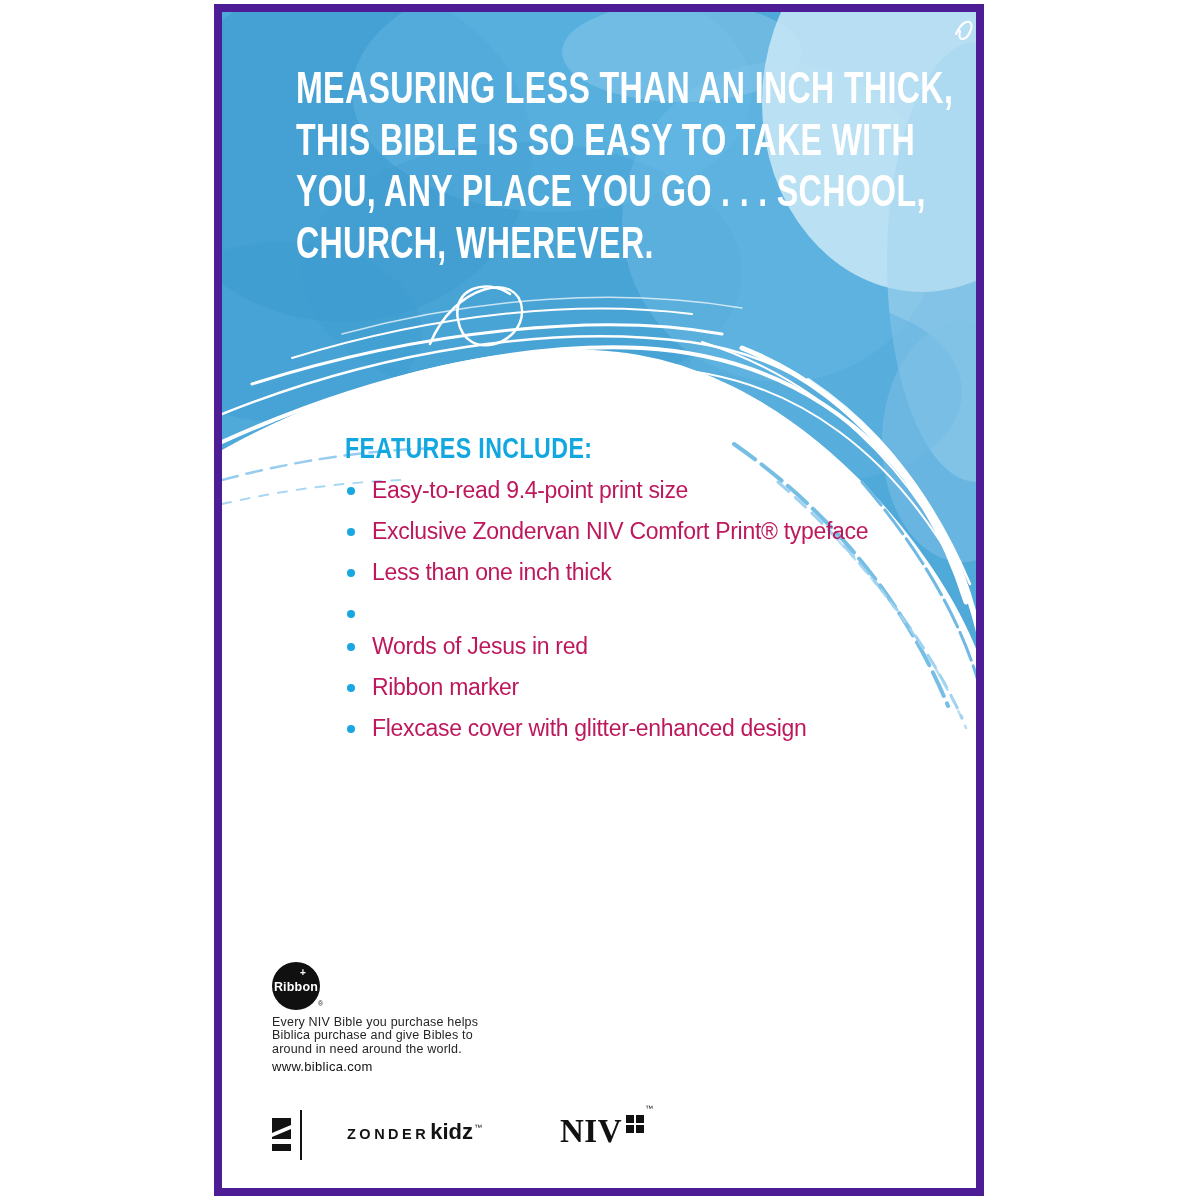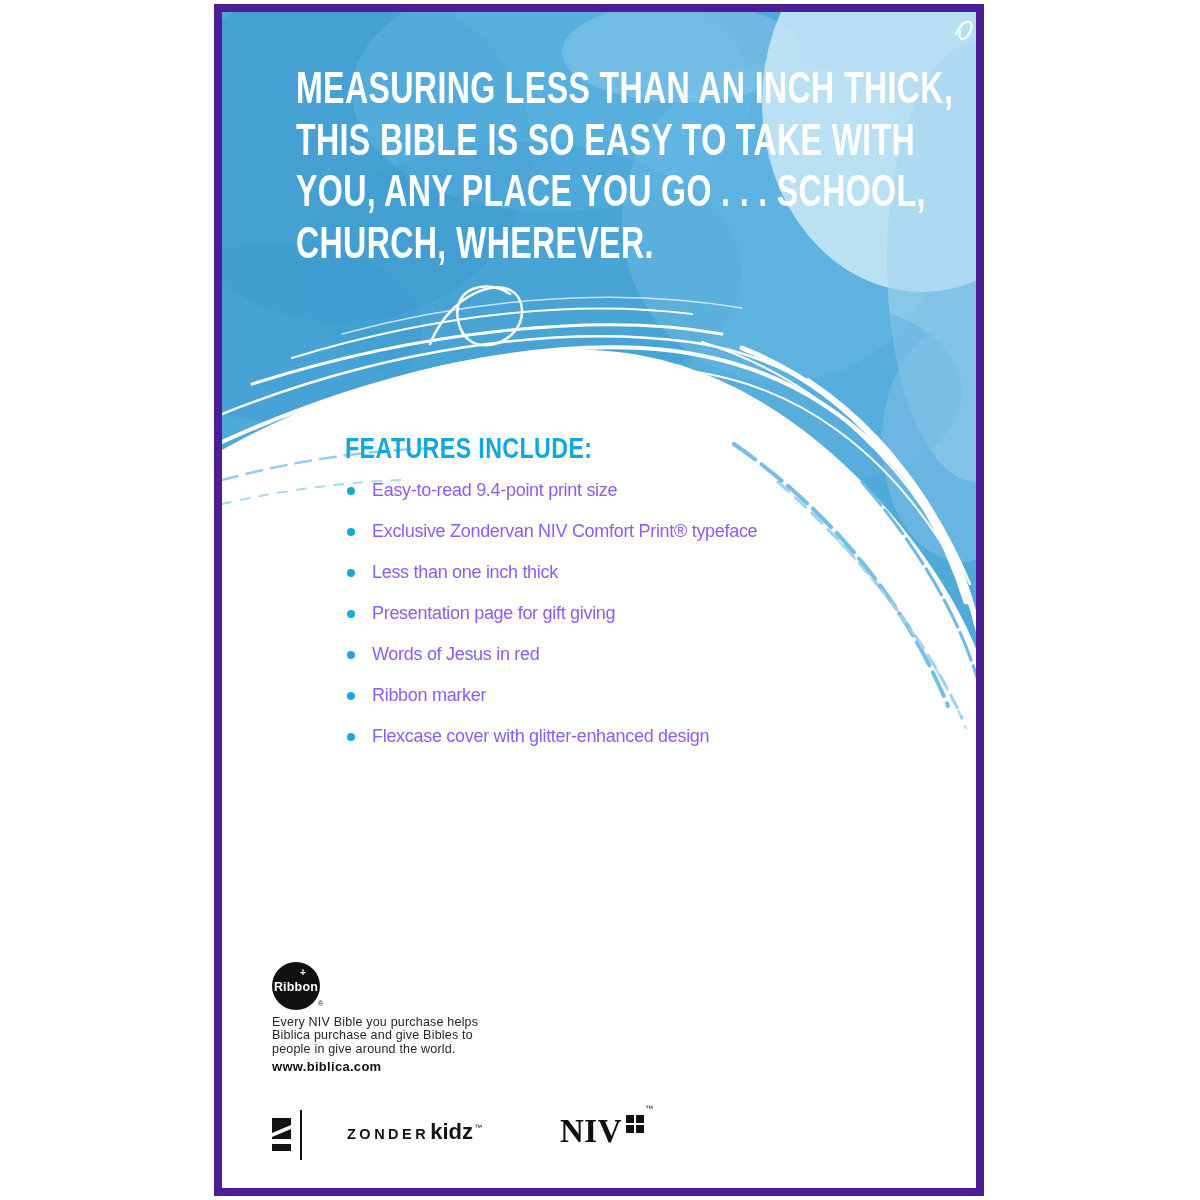--- a/index.html
+++ b/index.html
@@ -25,7 +25,7 @@
   .features-list{position:absolute;left:123px;top:466px;margin:0;padding:0;list-style:none;}
   .features-list li{
     display:flex;align-items:flex-start;margin:0 7px 16px 0;
-    font-size:18px;line-height:25px;color:#8b5cf6;letter-spacing:-0.3px;white-space:nowrap;
+    font-size:23px;line-height:25px;color:#be185d;letter-spacing:-0.3px;white-space:nowrap;
   }
   .bullet{
     flex:0 0 auto;width:8px;height:8px;border-radius:50%;background:#18a7e0;

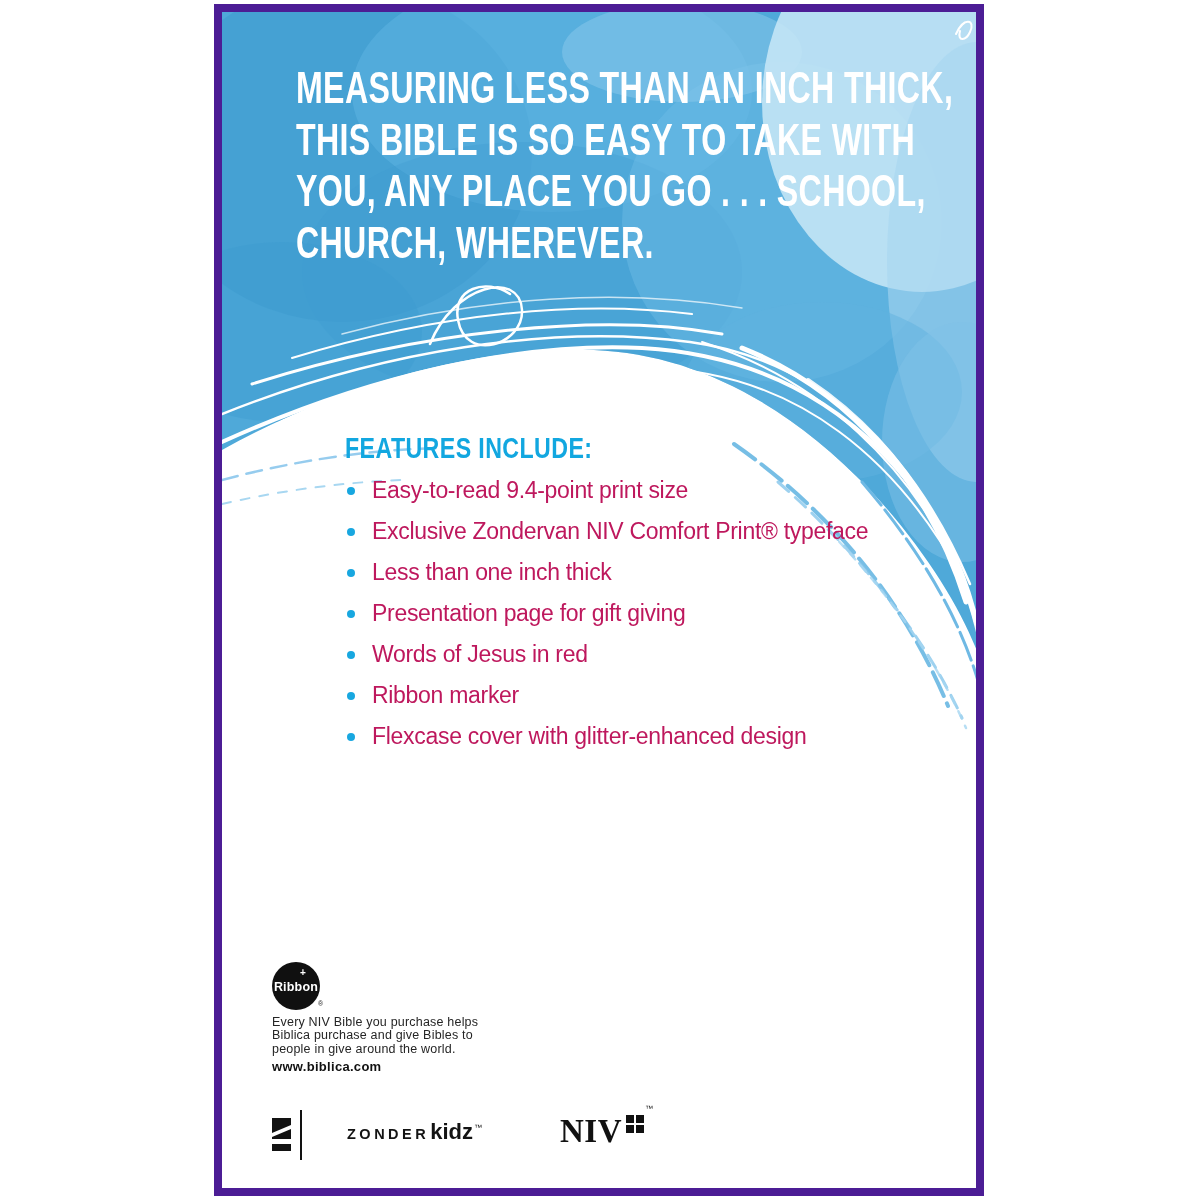--- a/index.html
+++ b/index.html
@@ -139,7 +139,6 @@
       </li>
     <li>
         <span class="bullet"></span>
-        <span>Presentation page for gift giving</span>
       </li>
     <li>
         <span class="bullet"></span>

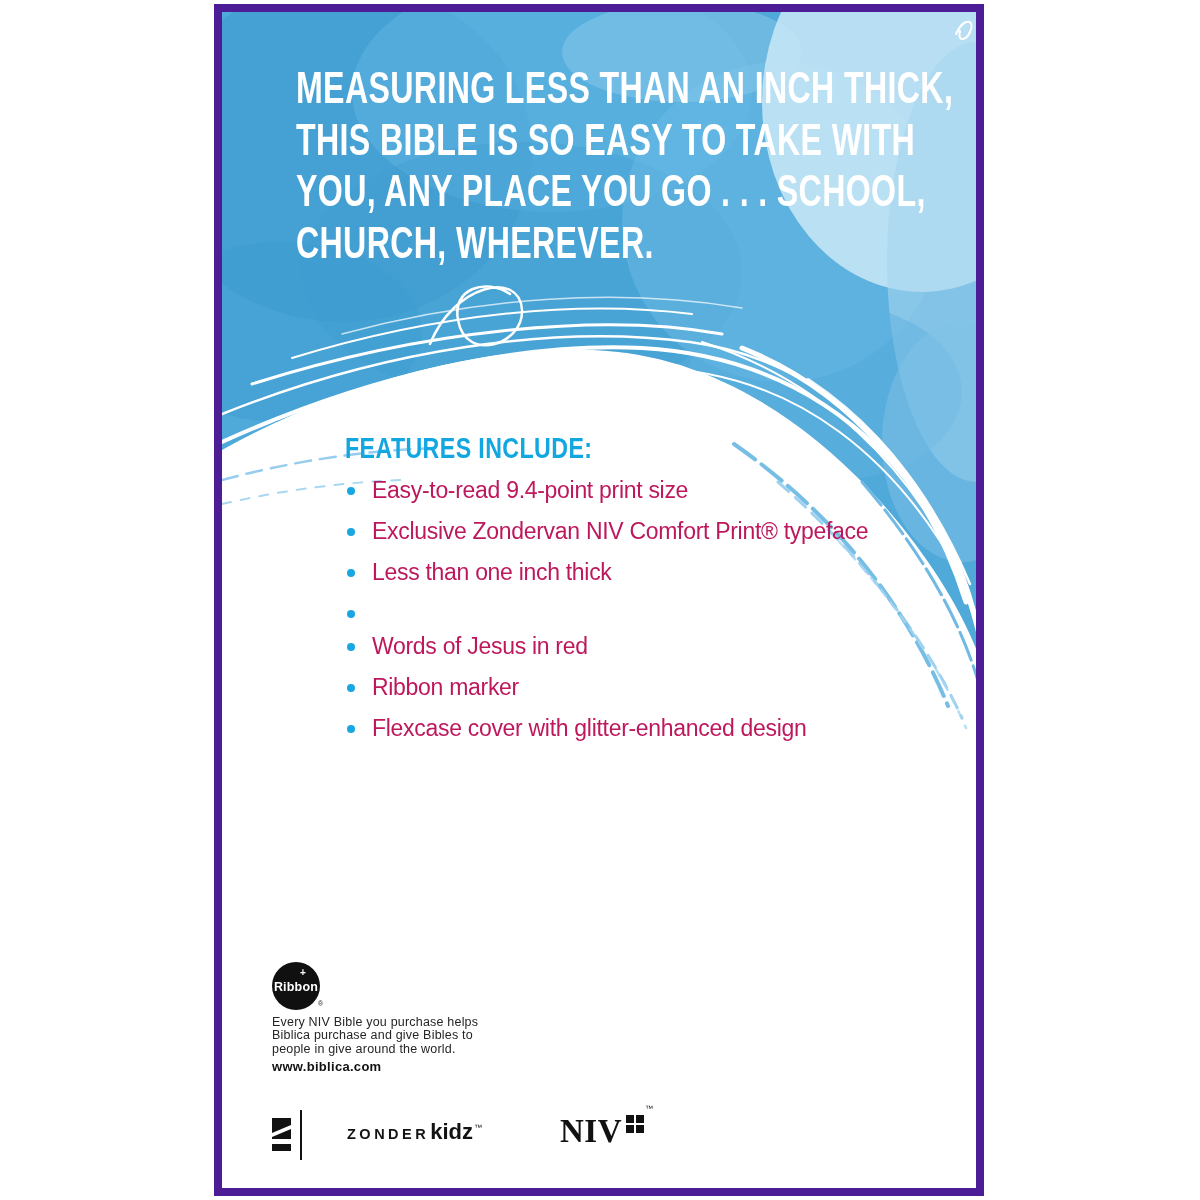--- a/index.html
+++ b/index.html
@@ -162,7 +162,7 @@
   <div class="biblica-blurb">
     <div>Every NIV Bible you purchase helps</div>
     <div>Biblica purchase and give Bibles to</div>
-    <div>people in give around the world.</div>
+    <div>around in need around the world.</div>
   </div>
   <div class="biblica-site">www.biblica.com</div>
 

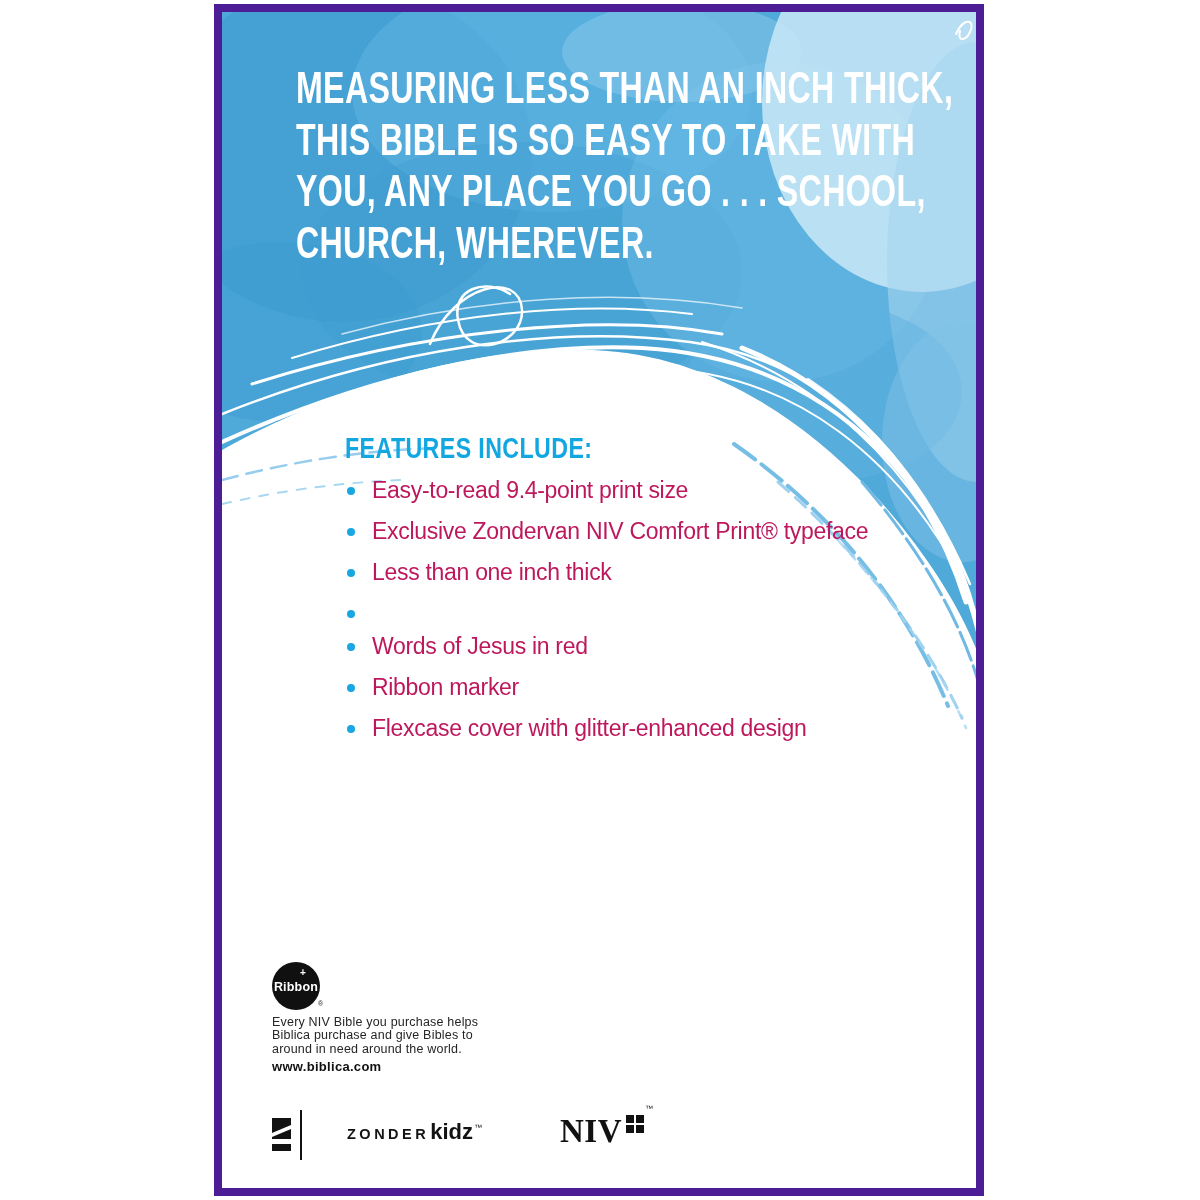--- a/index.html
+++ b/index.html
@@ -49,7 +49,7 @@
   }
   .biblica-site{
     position:absolute;left:50px;top:1047px;
-    font-size:13px;font-weight:bold;color:#111;letter-spacing:0.3px;
+    font-size:13px;font-weight:normal;color:#111;letter-spacing:0.3px;
   }
   .zk-group{position:absolute;left:50px;top:1098px;height:50px;}
   .zk-icon{position:absolute;left:0;top:8px;}

